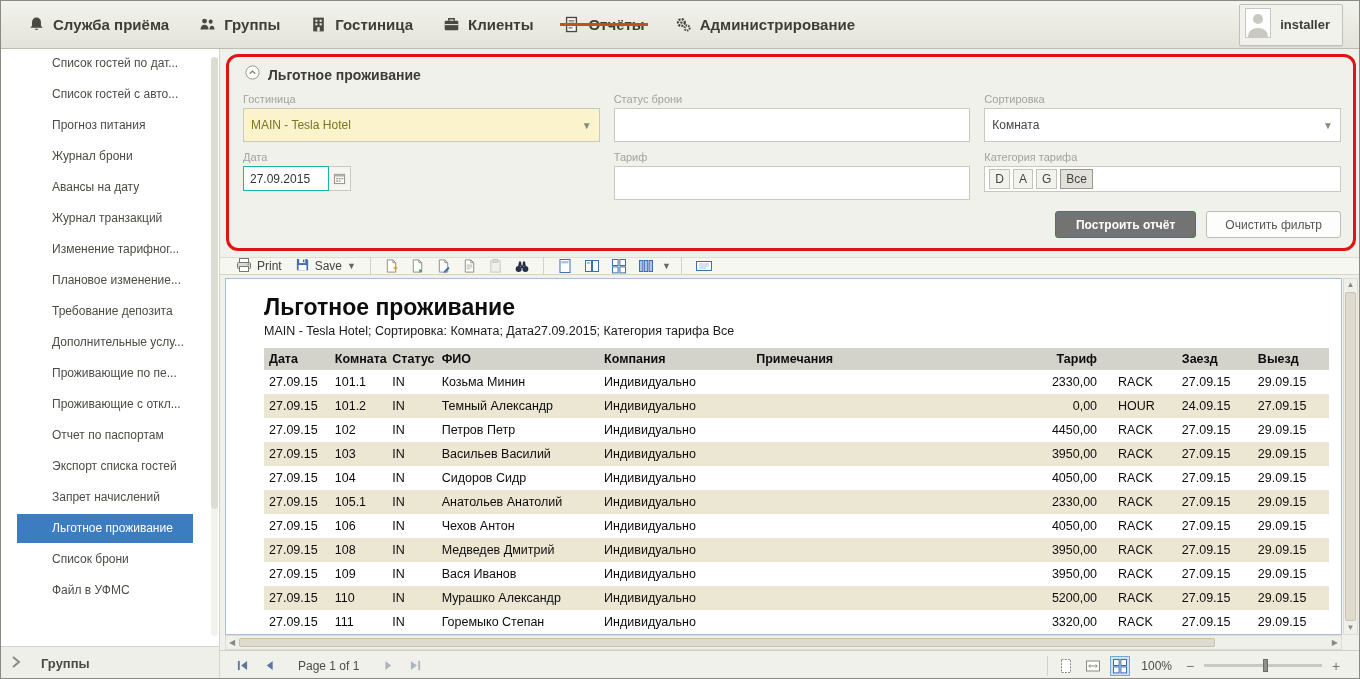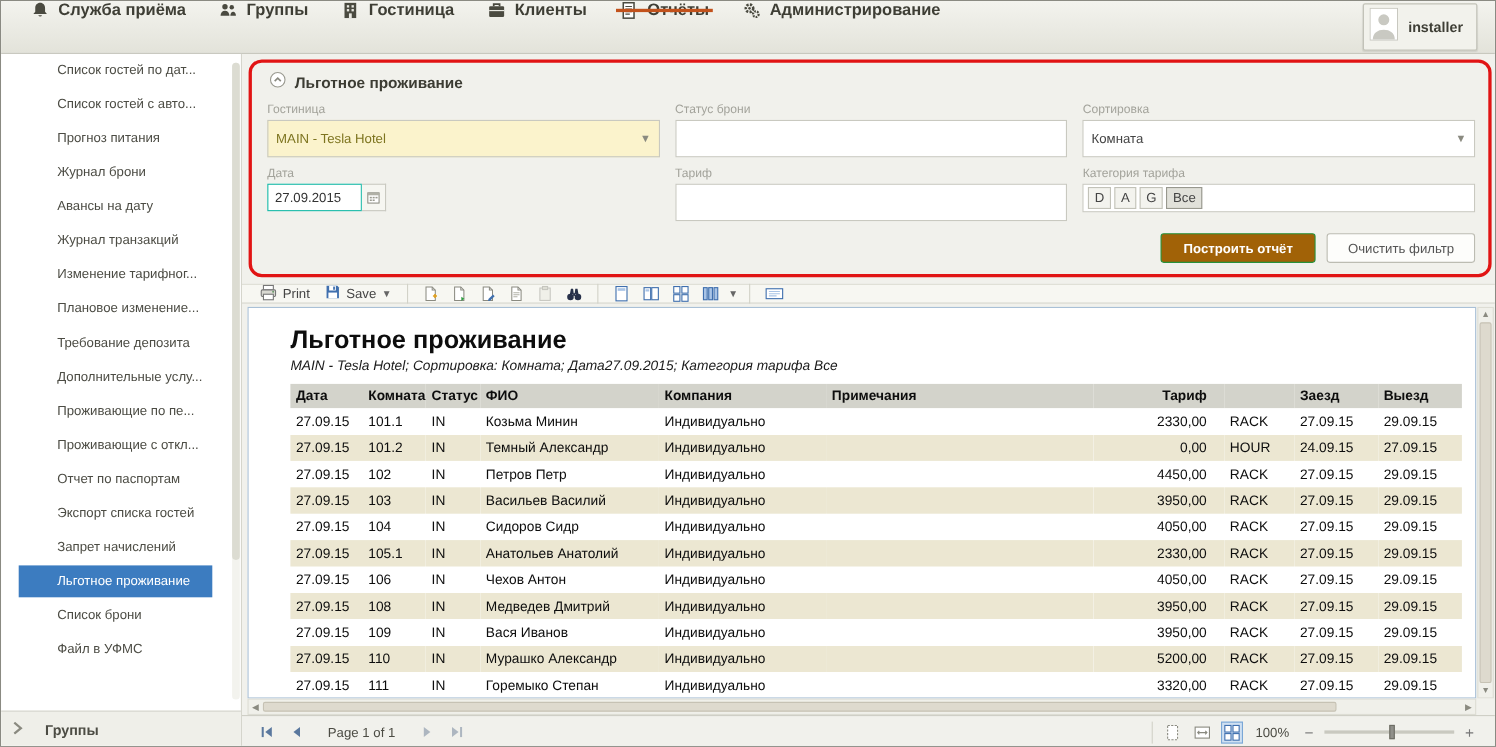--- a/index.html
+++ b/index.html
@@ -8,7 +8,7 @@
   .app { width:1360px; height:679px; background:#fff; position:relative; overflow:hidden; border:1px solid #8a8a82; }
 
   
-  .topbar { height:48px; background:linear-gradient(#f3f3ee,#e3e3da); border-bottom:1px solid #bdbdb2; display:flex; align-items:flex-start; padding-left:12px; }
+  .topbar { height:48px; background:linear-gradient(#f3f3ee,#e3e3da); border-bottom:1px solid #bdbdb2; display:flex; align-items:center; padding-left:12px; }
   .nav-tab { display:flex; align-items:center; gap:8px; padding:0 15px; font-size:15px; font-weight:bold; color:#3e3e35; cursor:pointer; position:relative; white-space:nowrap; }
   .nav-tab .nav-icon { display:flex; color:#4a4a40; }
   .nav-tab.active::after { content:""; position:absolute; left:12px; right:12px; bottom:7px; height:3px; background:#c2521c; }

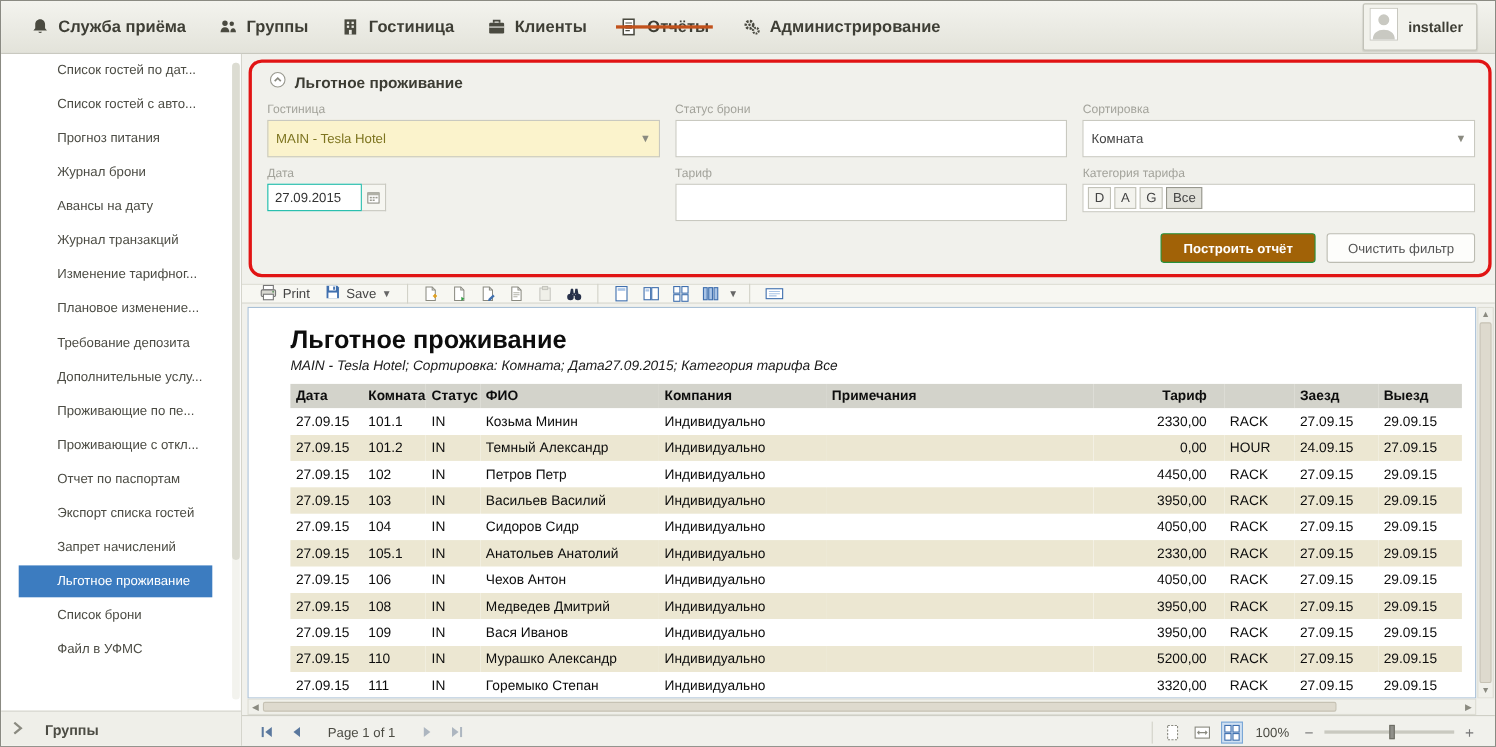--- a/index.html
+++ b/index.html
@@ -48,7 +48,7 @@
   .cat-btn.selected { background:#e1e1da; border-color:#98988e; }
   .filter-actions { display:flex; justify-content:flex-end; gap:10px; margin-top:11px; }
   .btn { height:27px; font-size:12px; font-family:inherit; border-radius:3px; cursor:pointer; }
-  .btn-green { background:#a16207; border:1px solid #27913a; color:#fff; font-weight:bold; padding:0 20px; }
+  .btn-green { background:#737373; border:1px solid #27913a; color:#fff; font-weight:bold; padding:0 20px; }
   .btn-white { background:#fdfdfb; border:1px solid #bcbcb2; color:#555; padding:0 18px; }
 
   

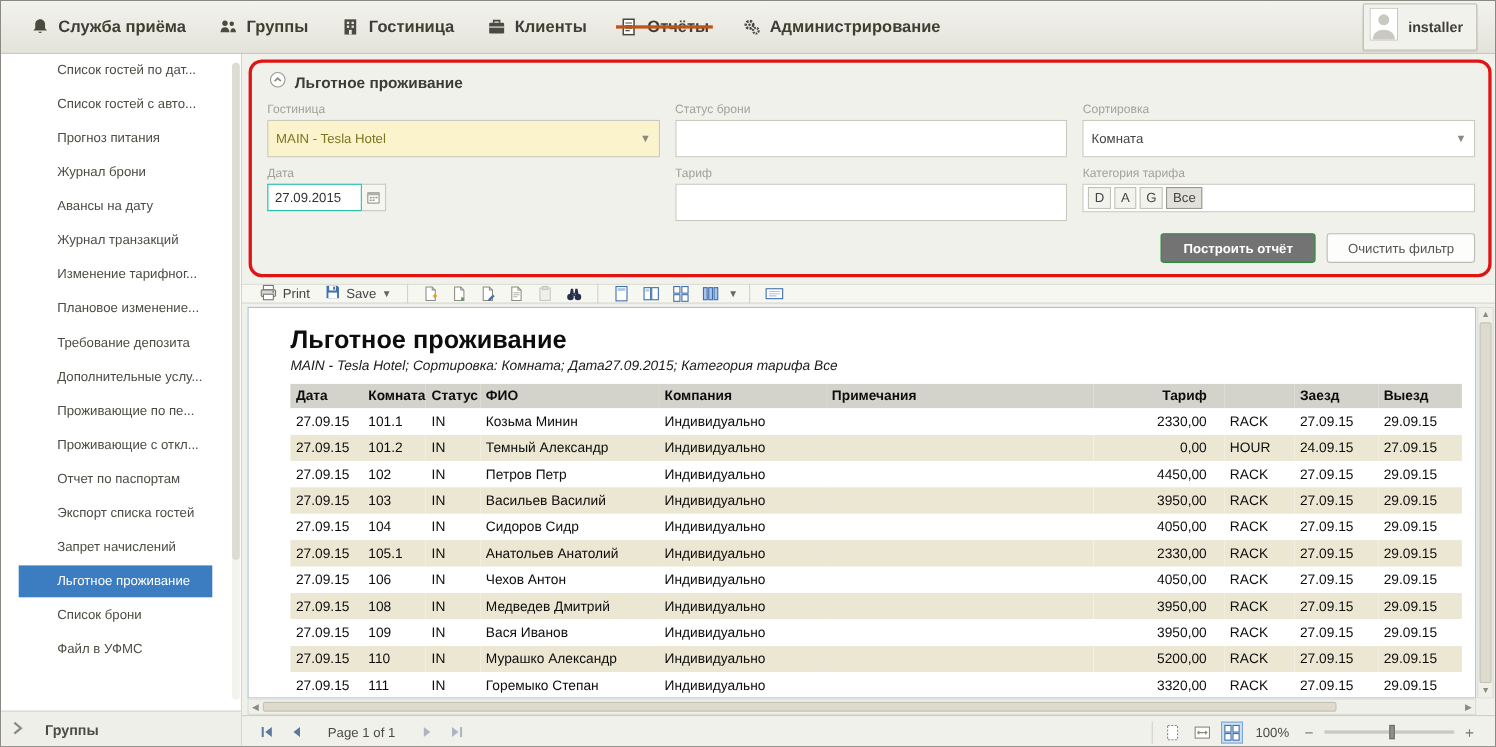--- a/index.html
+++ b/index.html
@@ -69,7 +69,7 @@
 
   
   .report-title { font-size:23px; font-weight:bold; color:#0d0d0d; margin:15px 0 3px 38px; }
-  .report-subtitle { font-style:italic; font-size:12.5px; color:#1a1a1a; margin:0 0 10px 38px; }
+  .report-subtitle { font-size:12.5px; color:#1a1a1a; margin:0 0 10px 38px; }
   table.report { border-collapse:collapse; table-layout:fixed; width:calc(100% - 50px); margin-left:38px; font-size:12.5px; }
   table.report th { background:#d3d3cb; font-weight:bold; text-align:left; padding:4px 5px; color:#0d0d0d; white-space:nowrap; }
   table.report td { padding:5px 5px; color:#0d0d0d; white-space:nowrap; overflow:hidden; }

